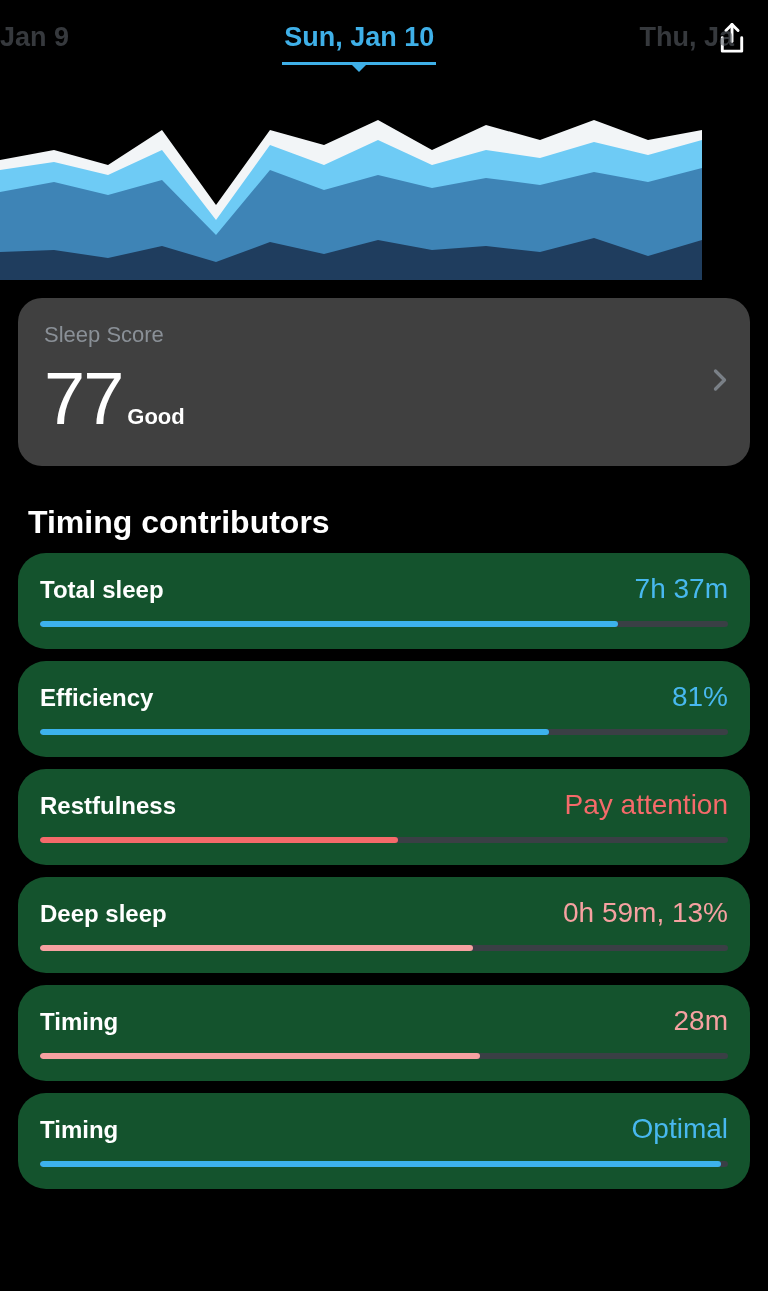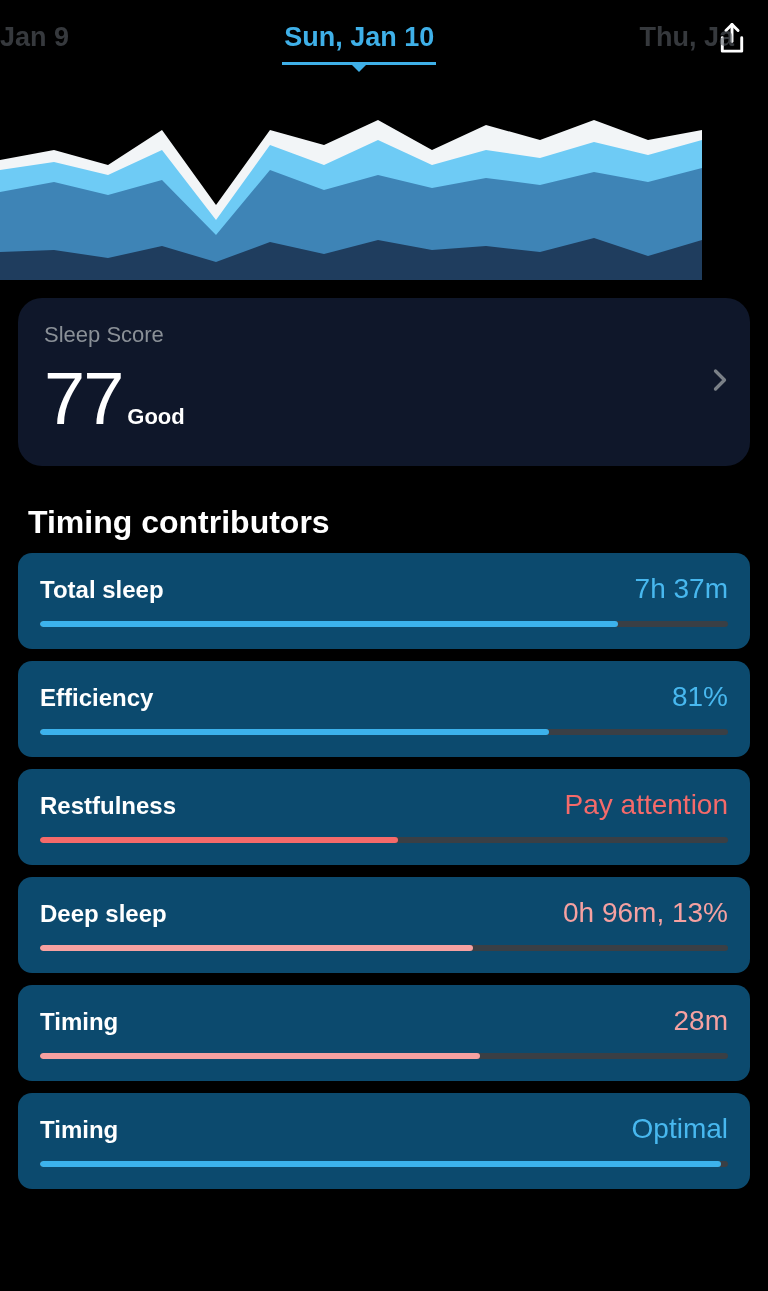--- a/index.html
+++ b/index.html
@@ -71,7 +71,7 @@
   .chart-svg { width: 702px; height: 200px; display:block; }
   
   .card {
-    background: #0f172a;
+    background: #404040;
     border-radius: 24px;
     margin: 18px 18px 0 18px;
     padding: 24px 28px;

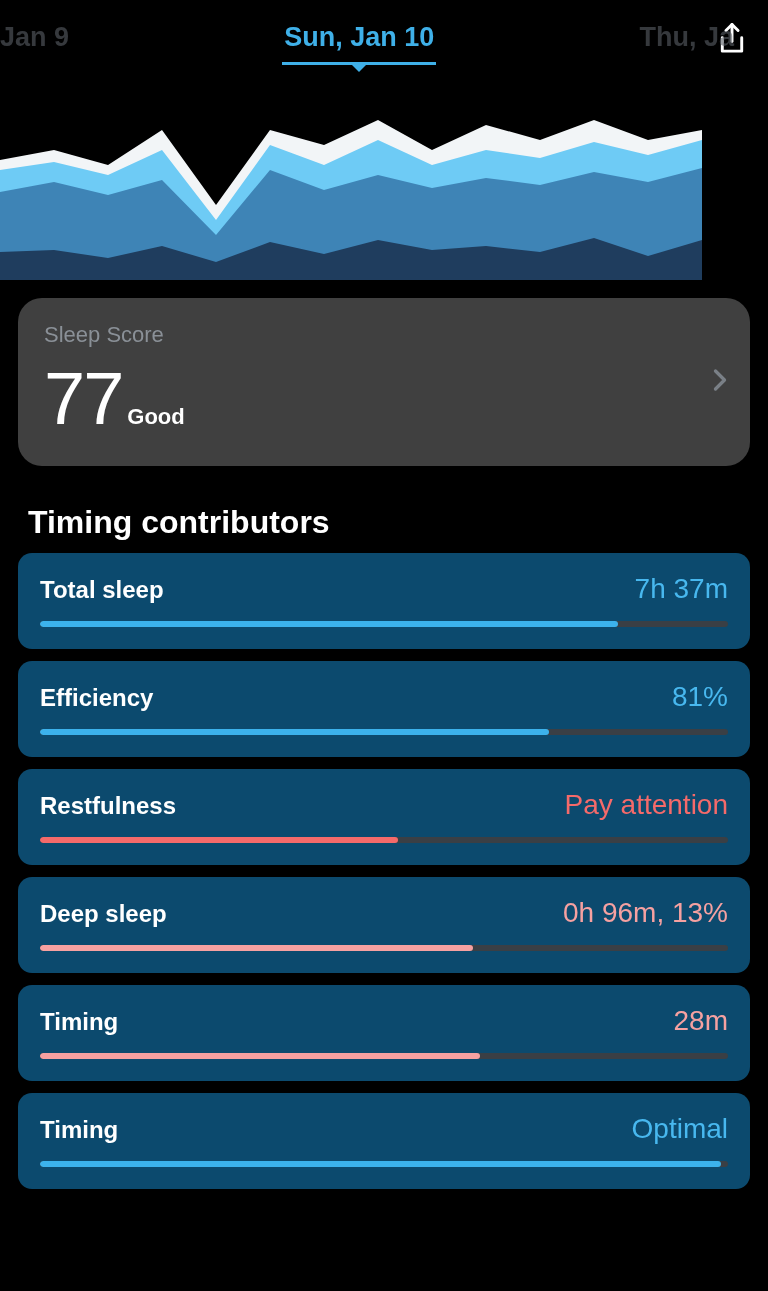--- a/index.html
+++ b/index.html
@@ -94,8 +94,8 @@
   }
   
   .contrib {
-    background:#0c4a6e;
-    border-radius:14px;
+    background:#14532d;
+    border-radius:28px;
     margin: 12px 18px 0 18px;
     padding: 20px 22px 22px 22px;
   }

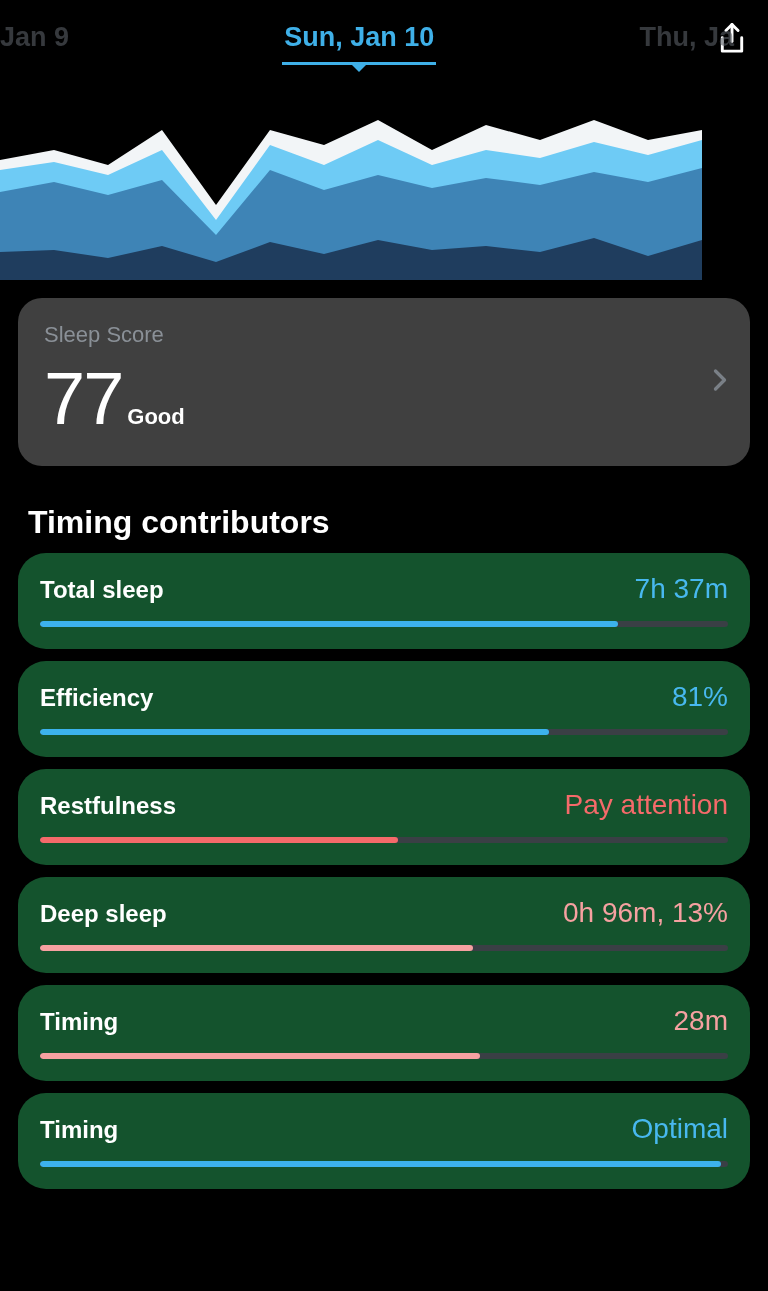--- a/index.html
+++ b/index.html
@@ -198,7 +198,7 @@
     <div class="contrib">
       <div class="contrib-top">
         <span class="contrib-name">Deep sleep</span>
-        <span class="contrib-value val-pink">0h 96m, 13%</span>
+        <span class="contrib-value val-pink">0h 59m, 13%</span>
       </div>
       <div class="bar-track">
         <div class="bar-fill fill-pink" style="width:63%"></div>

